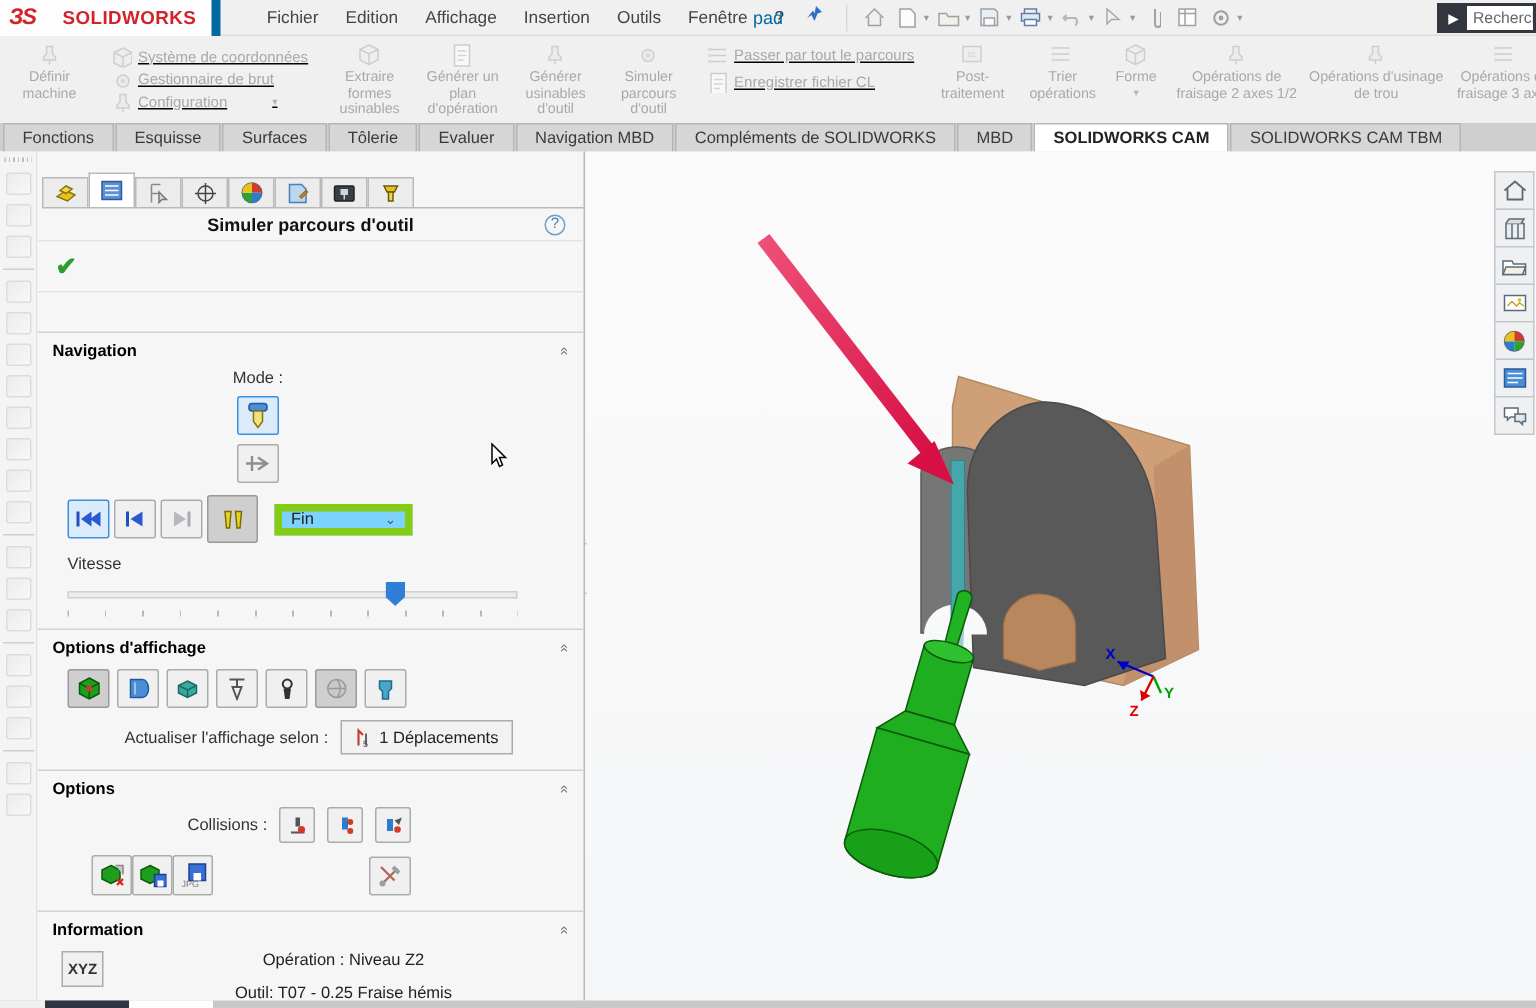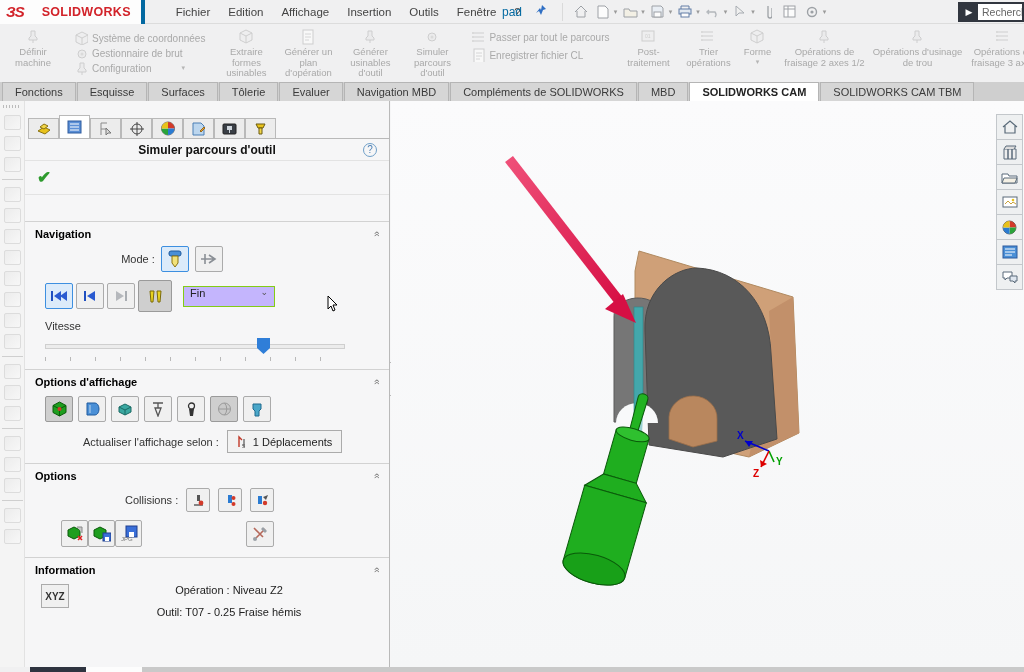--- a/index.html
+++ b/index.html
@@ -9,7 +9,7 @@
   
   .titlebar { position:absolute; left:0; top:0; width:1024px; height:24px;
     background:#f0f0f1; border-bottom:1px solid #dcdcdc; display:flex; align-items:center; }
-  .logo-box { height:24px; background:#fdfdfd; border-right:4px solid #0369a1;
+  .logo-box { height:24px; background:#fdfdfd; border-right:6px solid #0369a1;
     display:flex; align-items:center; padding:0 10px 0 6px; }
   .logo-mark { color:#d2232a; font-size:15px; font-weight:bold; font-style:italic; letter-spacing:-1px; }
   .logo-word { color:#d2232a; font-size:12.5px; font-weight:bold; margin-left:18px; letter-spacing:0.3px; }

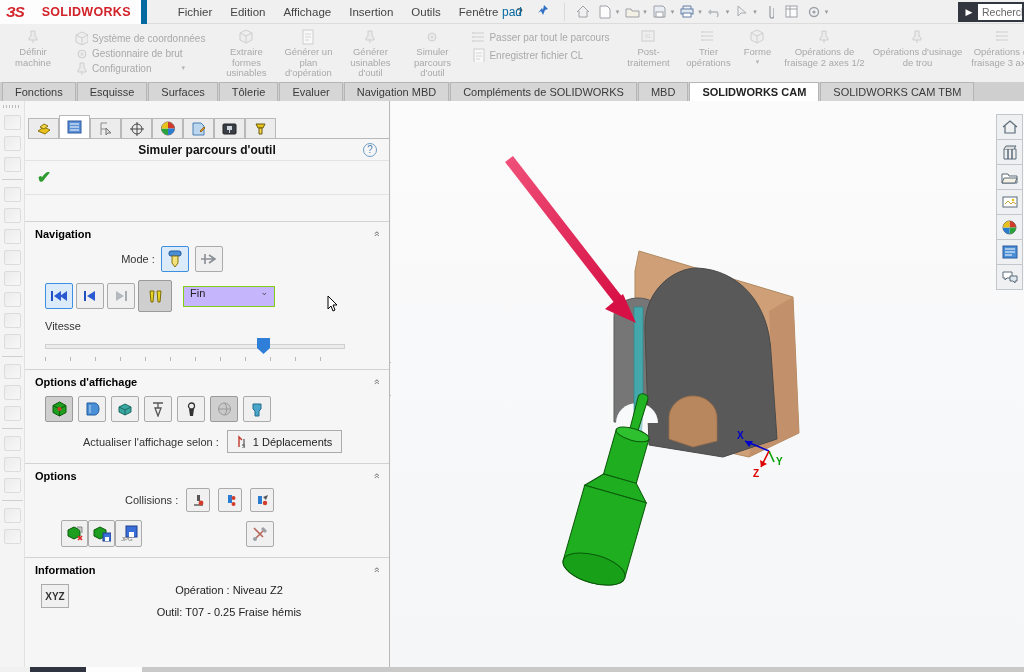--- a/index.html
+++ b/index.html
@@ -35,7 +35,7 @@
     padding-top:3px; text-align:center; }
   .rbig .lbl { font-size:9.5px; line-height:10.5px; color:#a9a9a9; margin-top:2px; }
   .rstack { display:flex; flex-direction:column; justify-content:center; gap:1px; padding:0 4px; }
-  .rrow { display:flex; align-items:center; gap:4px; }
+  .rrow { display:flex; align-items:center; gap:4px;text-decoration:underline; }
   .rrow .lbl { font-size:10px; color:#a9a9a9; white-space:nowrap; }
   .ric { opacity:.55; }
   .dd { font-size:7px; color:#b5b5b5; }

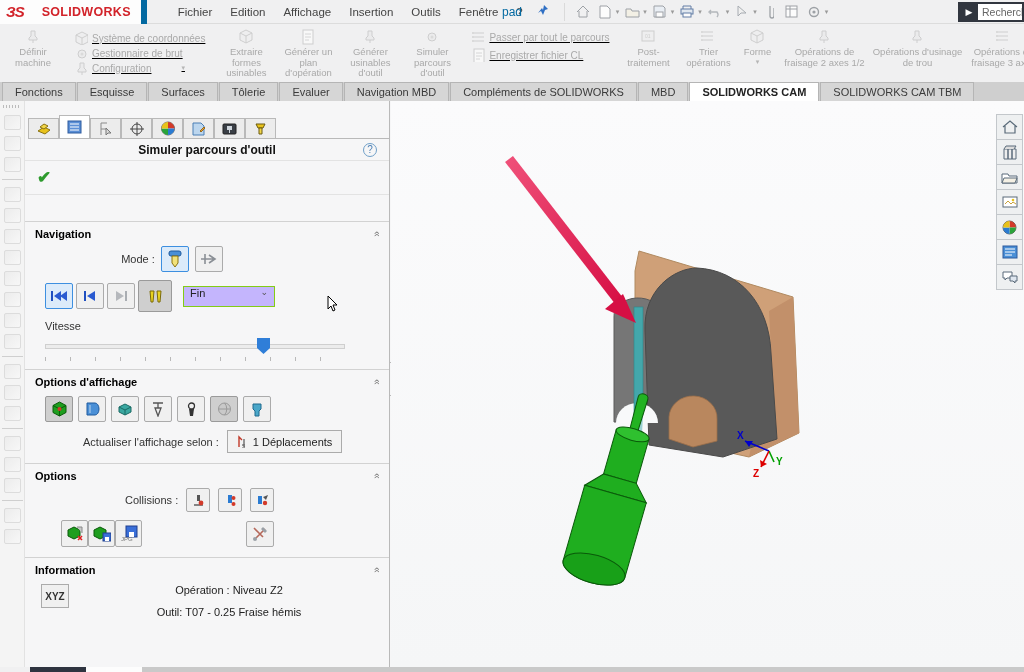--- a/index.html
+++ b/index.html
@@ -77,7 +77,7 @@
   .sec-title { font-weight:bold; font-size:11px; color:#000; flex:1; }
   .chev-up { font-size:10px; color:#777; transform:rotate(-90deg); letter-spacing:-1px; }
 
-  .mode-row { display:flex; align-items:center; justify-content:center; gap:6px; margin:2px 0 8px; padding-right:70px; }
+  .mode-row { display:flex; align-items:center; justify-content:center; gap:6px; margin:2px 0 8px; padding-right:70px;flex-direction:column; }
   .mode-lbl { font-size:11px; color:#333; }
   .pbtn { width:28px; height:26px; background:#f0f0f0; border:1px solid #ababab; border-radius:2px;
     display:flex; align-items:center; justify-content:center; }

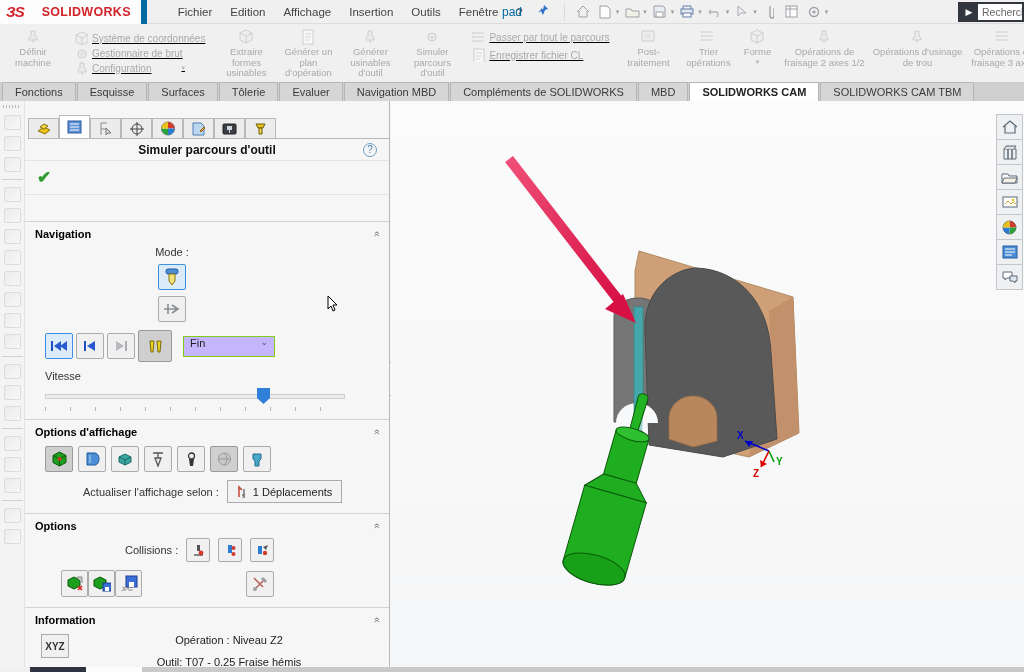--- a/index.html
+++ b/index.html
@@ -86,7 +86,7 @@
   .pbtn.big { width:34px; height:32px; }
 
   .play-row { display:flex; align-items:center; margin:4px 0 4px 20px; gap:3px; }
-  .combo { width:92px; height:21px; background:#c4b5fd; border:1px solid #84cc16; display:flex; 
+  .combo { width:92px; height:21px; background:#7dd3fc; border:5px solid #84cc16; display:flex; align-items:center;
     margin-left:8px; padding:0 6px; justify-content:space-between; }
   .combo .val { font-size:11px; color:#222; }
   .combo .cchev { font-size:9px; color:#555; }

